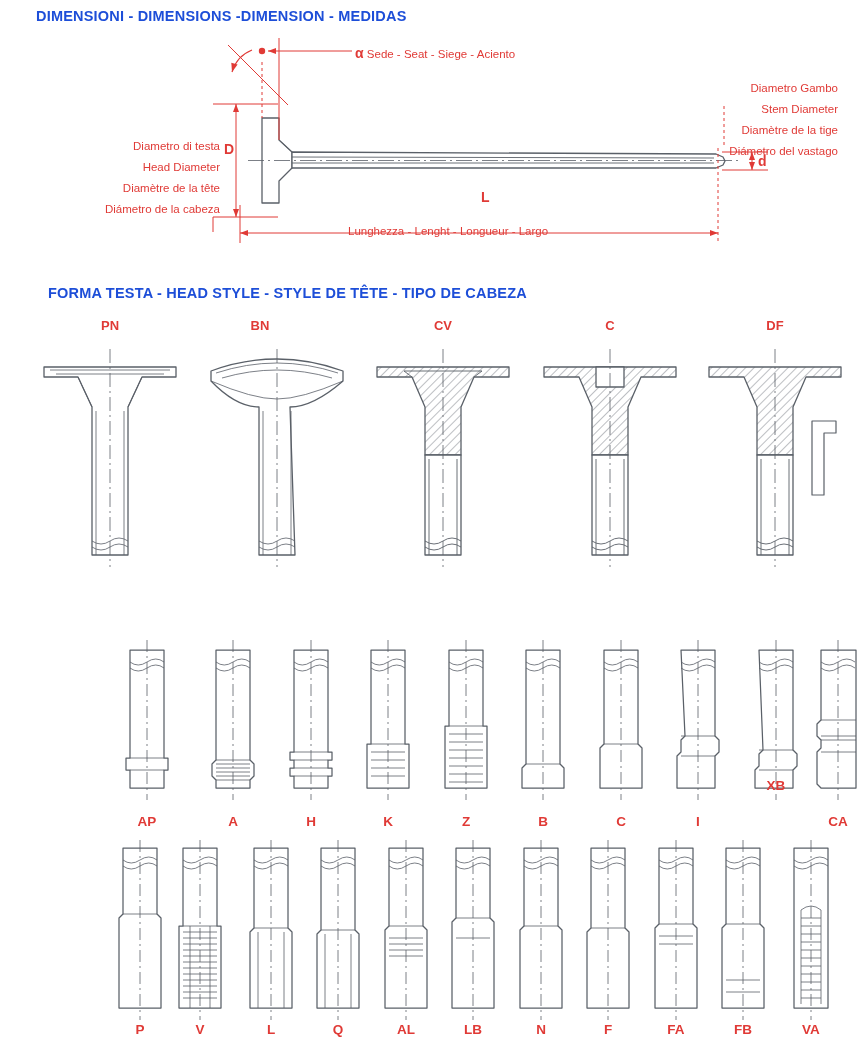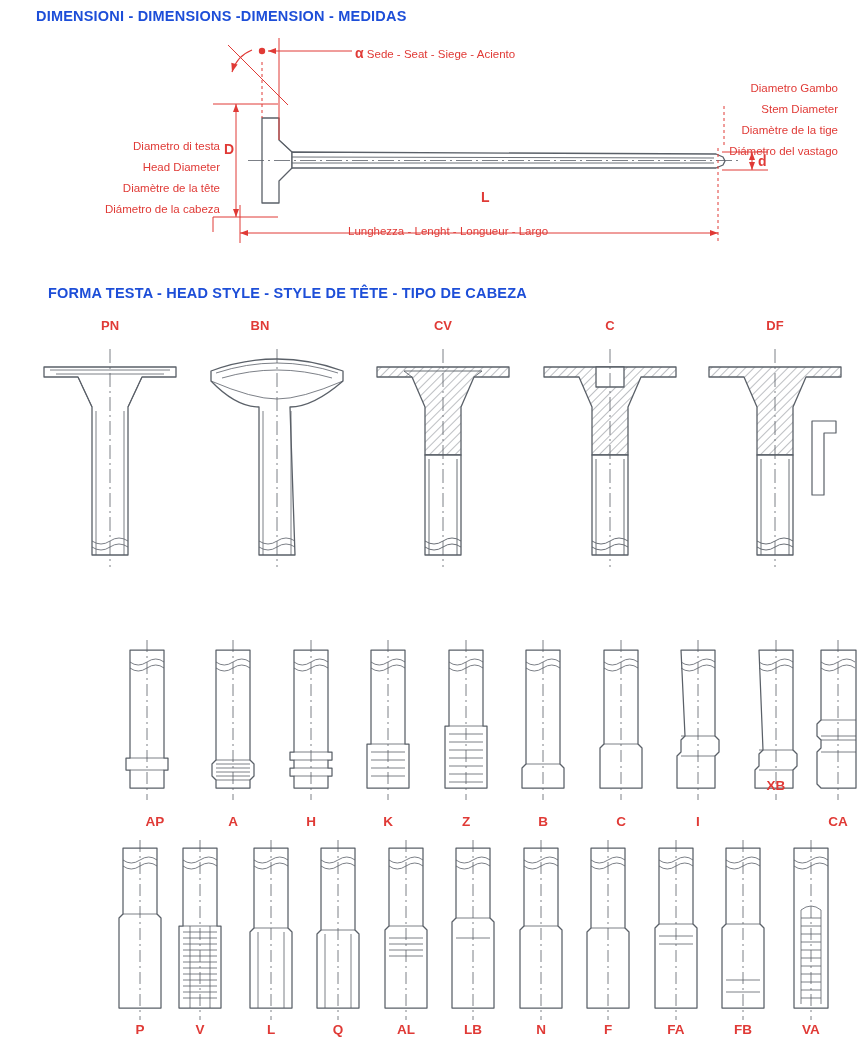--- a/index.html
+++ b/index.html
@@ -335,7 +335,7 @@
     </g>
   </svg>
 
-  <div class="code-label" style="left:120px; top:814px; width:70px;">AP</div>
+  <div class="code-label" style="left:112px; top:814px; width:70px;">AP</div>
   <div class="code-label" style="left:198px; top:814px; width:70px;">A</div>
   <div class="code-label" style="left:276px; top:814px; width:70px;">H</div>
   <div class="code-label" style="left:353px; top:814px; width:70px;">K</div>

